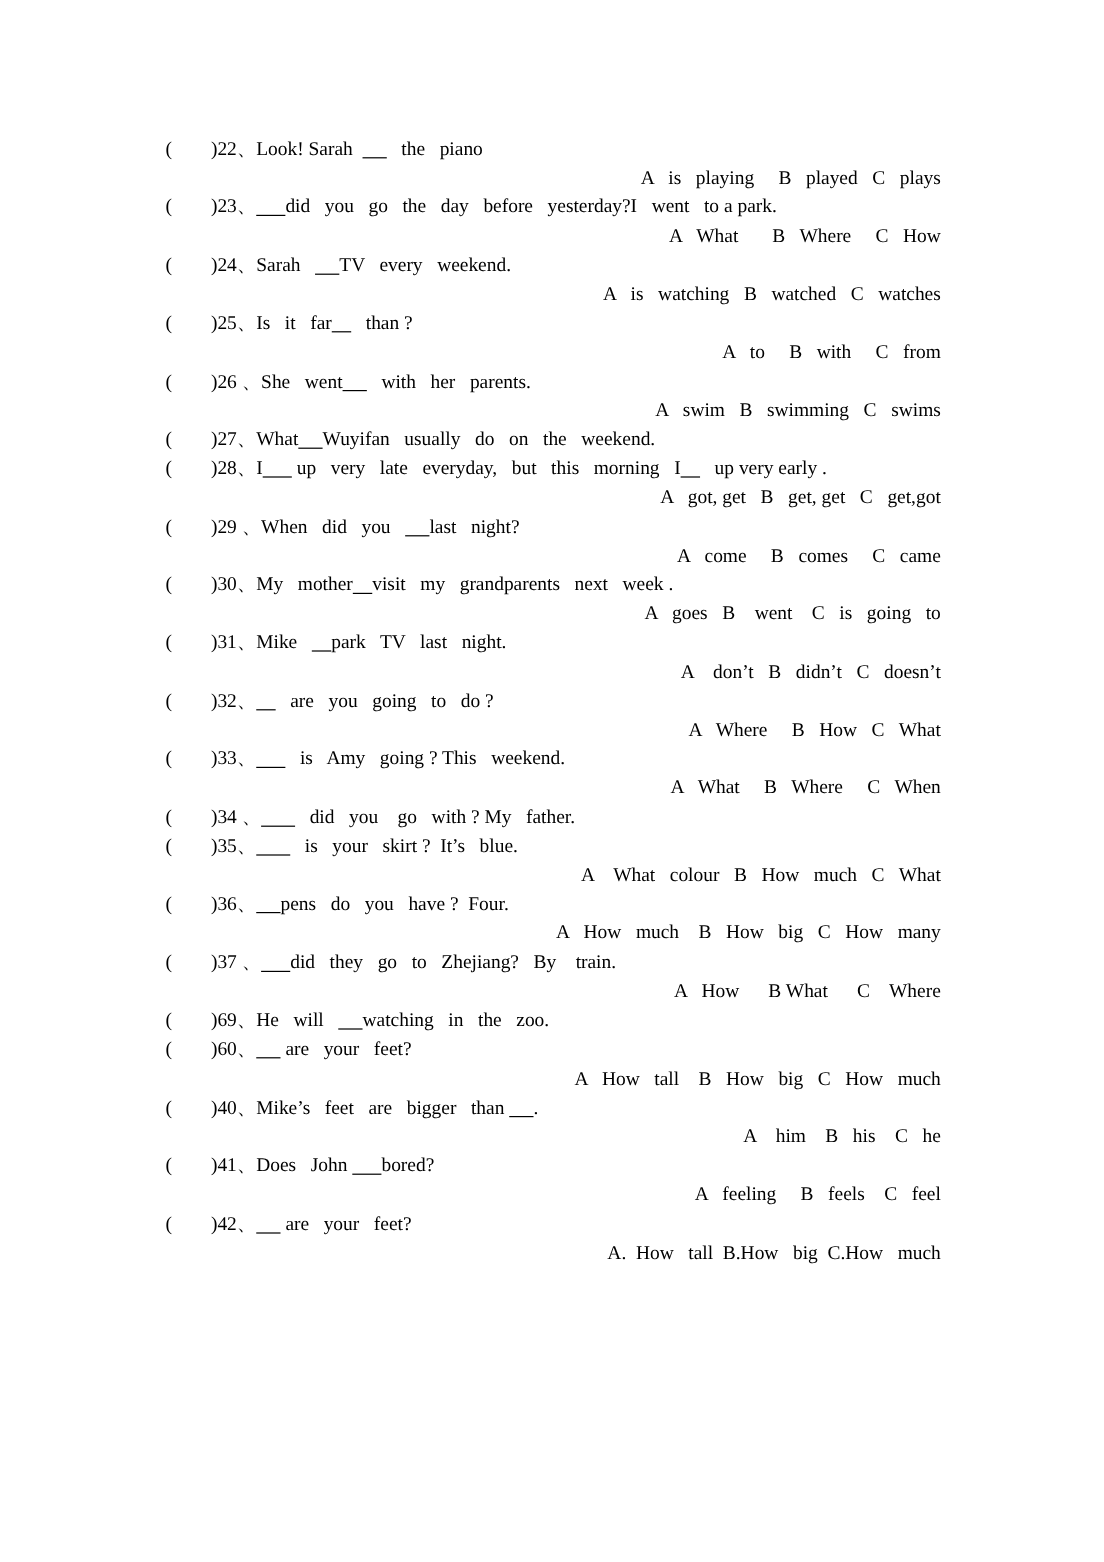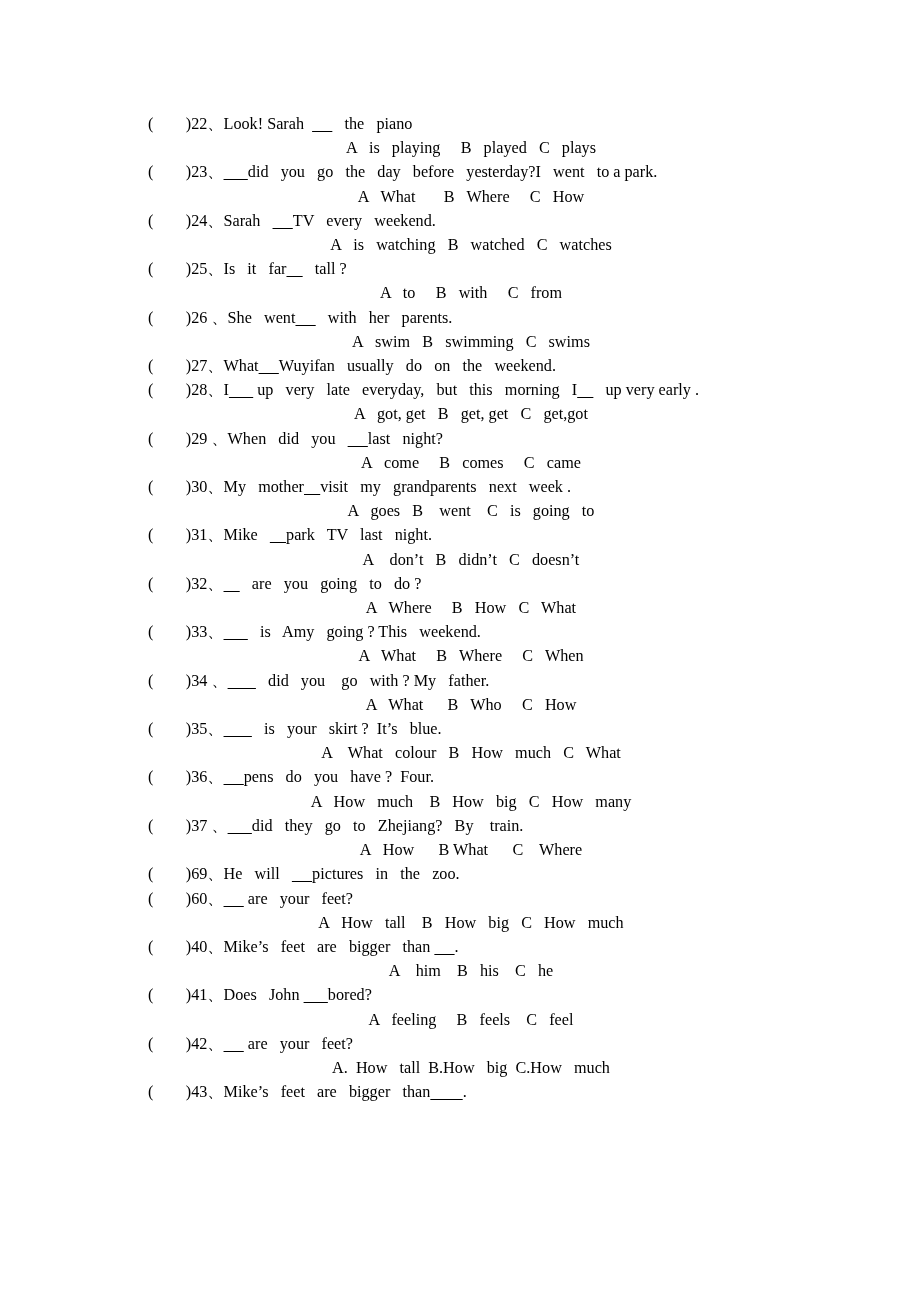--- a/index.html
+++ b/index.html
@@ -27,7 +27,7 @@
   }
   #content {
     position: absolute;
-    left: 148px;
+    left: 138px;
     top: 112px;
     width: 646px;
   }

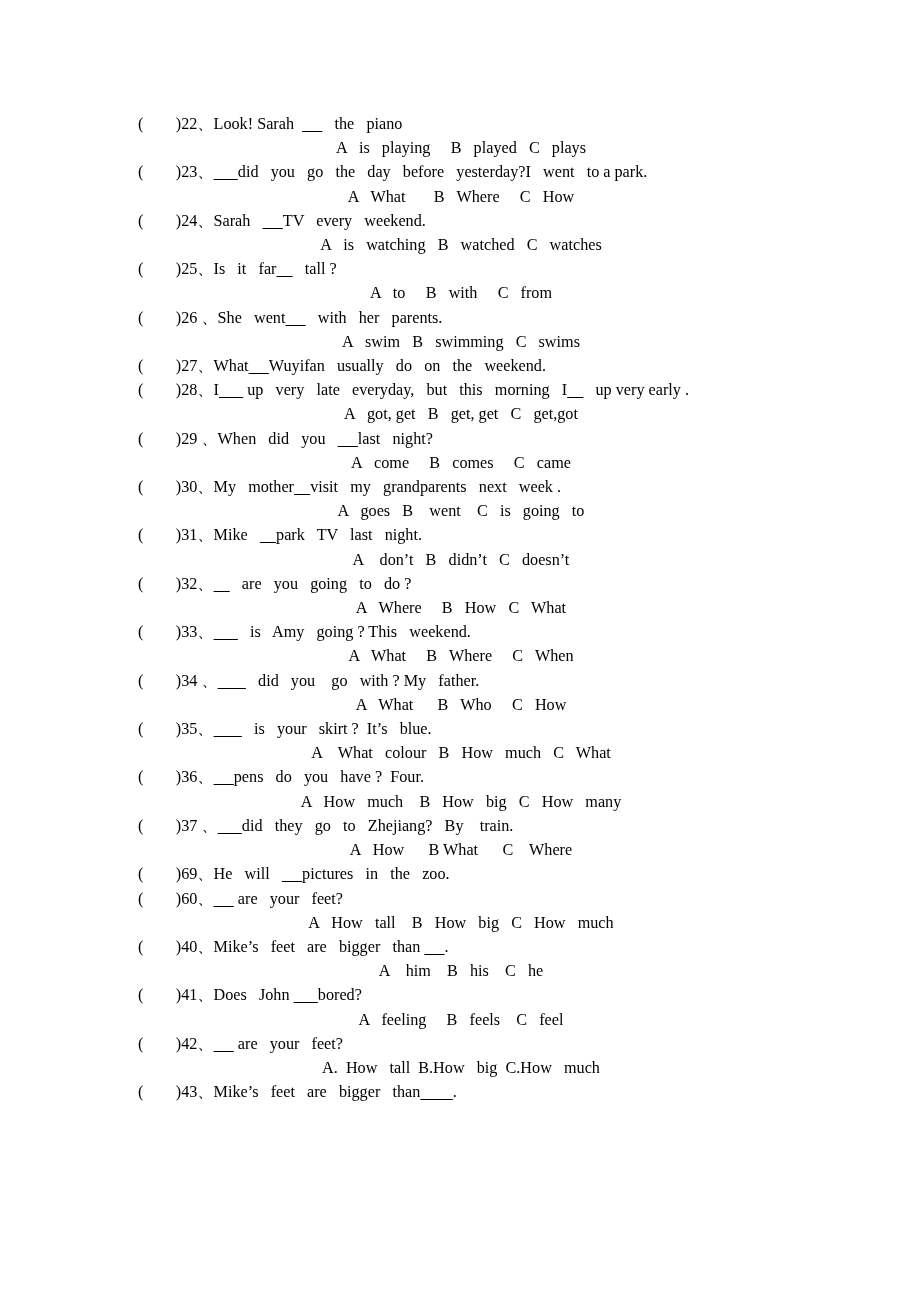--- a/index.html
+++ b/index.html
@@ -44,7 +44,7 @@
     text-justify: inter-word;
   }
   .opt-line {
-    text-align: center;
+    text-align: right;
   }
   .blank {
     text-decoration: underline;

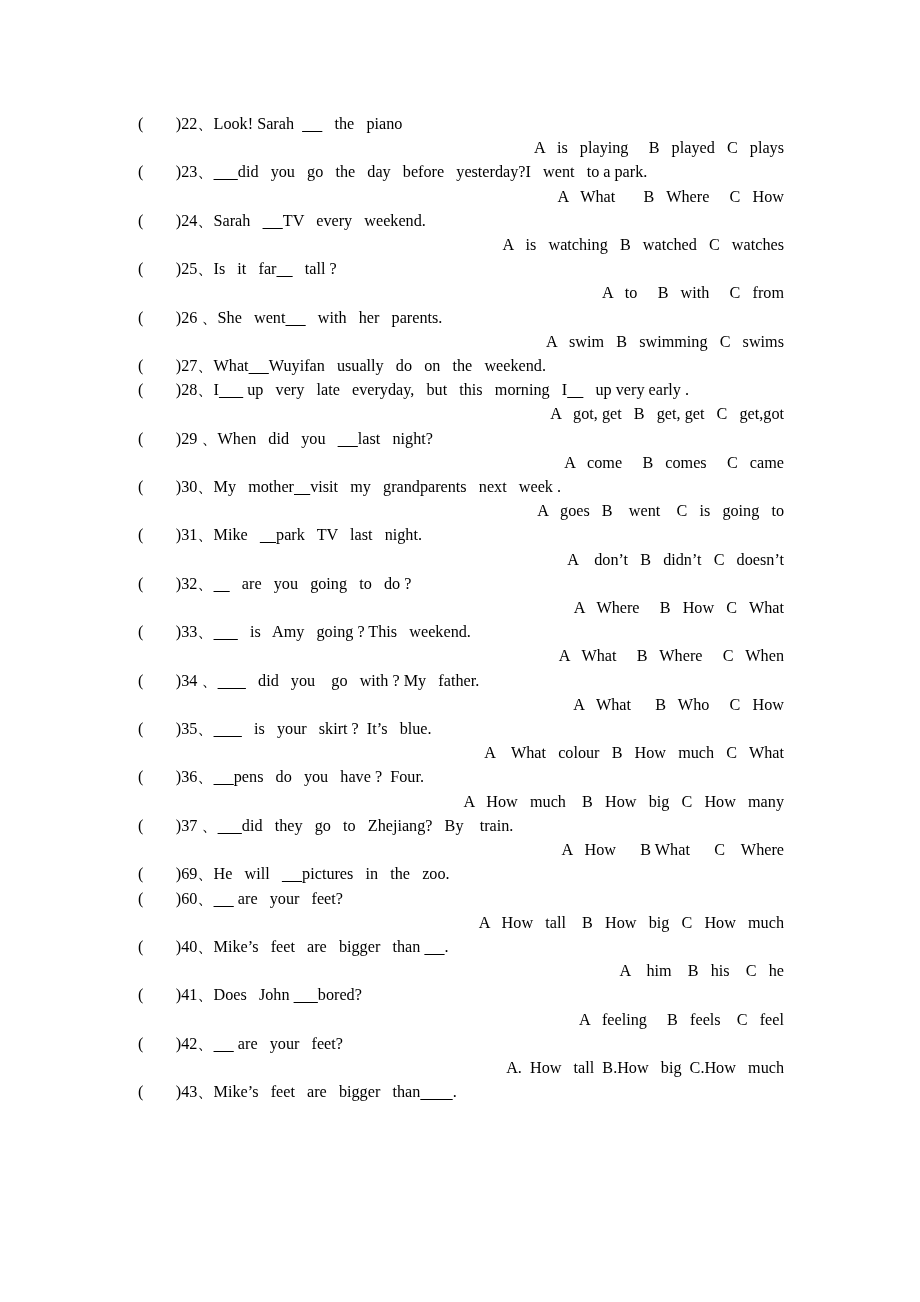--- a/index.html
+++ b/index.html
@@ -63,7 +63,7 @@
       <div class="line opt-line"><span>A   What       B   Where     C   How</span></div>
       <div class="line q-line"><span>(        )24、Sarah   </span><span class="blank">&nbsp;&nbsp;&nbsp;&nbsp;&nbsp;</span><span>TV   every   weekend.</span></div>
       <div class="line opt-line"><span>A   is   watching   B   watched   C   watches</span></div>
-      <div class="line q-line"><span>(        )25、Is   it   far</span><span class="blank">&nbsp;&nbsp;&nbsp;&nbsp;</span><span>   tall ?</span></div>
+      <div class="line q-line"><span>(        )25、Is   it   far</span><span class="blank">&nbsp;&nbsp;&nbsp;&nbsp;</span><span>   than ?</span></div>
       <div class="line opt-line"><span>A   to     B   with     C   from</span></div>
       <div class="line q-line"><span>(        )26 、She   went</span><span class="blank">&nbsp;&nbsp;&nbsp;&nbsp;&nbsp;</span><span>   with   her   parents.</span></div>
       <div class="line opt-line"><span>A   swim   B   swimming   C   swims</span></div>

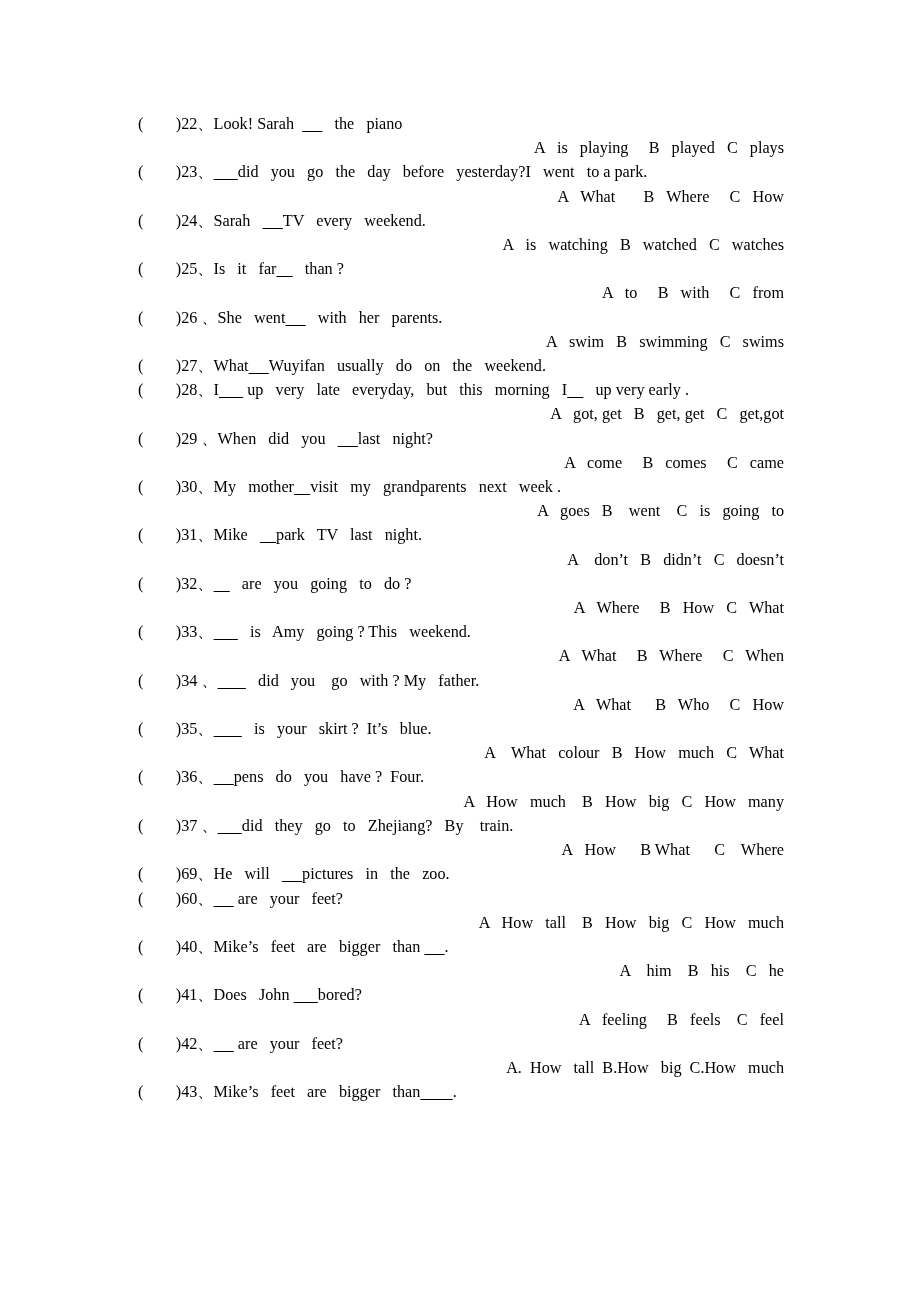--- a/index.html
+++ b/index.html
@@ -81,7 +81,6 @@
       <div class="line q-line"><span>(        )33、</span><span class="blank">&nbsp;&nbsp;&nbsp;&nbsp;&nbsp;&nbsp;</span><span>   is   Amy   going ? This   weekend.</span></div>
       <div class="line opt-line"><span>A   What     B   Where     C   When</span></div>
       <div class="line q-line"><span>(        )34 、</span><span class="blank">&nbsp;&nbsp;&nbsp;&nbsp;&nbsp;&nbsp;&nbsp;</span><span>   did   you    go   with ? My   father.</span></div>
-      <div class="line opt-line"><span>A   What      B   Who     C   How</span></div>
       <div class="line q-line"><span>(        )35、</span><span class="blank">&nbsp;&nbsp;&nbsp;&nbsp;&nbsp;&nbsp;&nbsp;</span><span>   is   your   skirt ?  It’s   blue.</span></div>
       <div class="line opt-line"><span>A    What   colour   B   How   much   C   What</span></div>
       <div class="line q-line"><span>(        )36、</span><span class="blank">&nbsp;&nbsp;&nbsp;&nbsp;&nbsp;</span><span>pens   do   you   have ?  Four.</span></div>

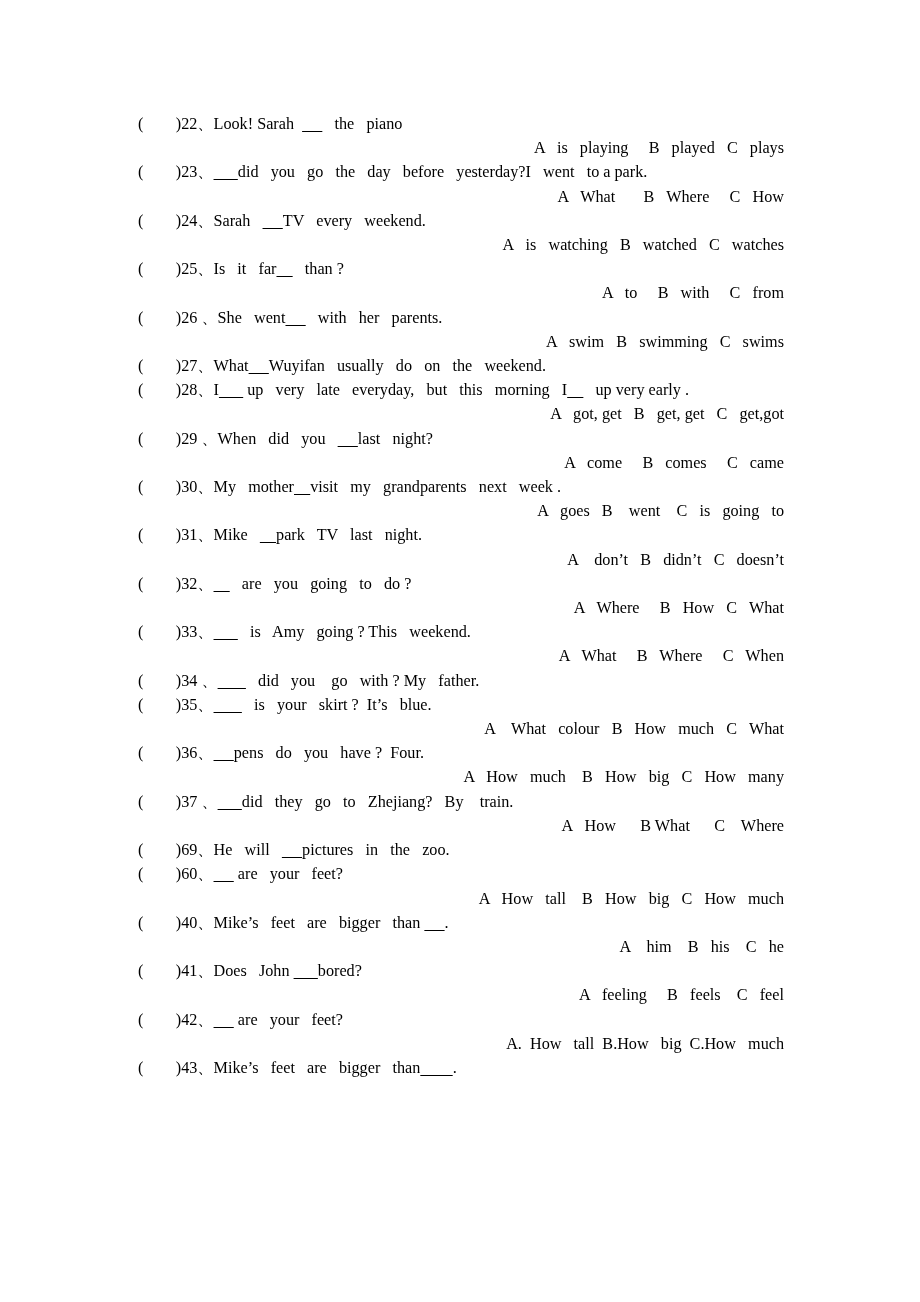--- a/index.html
+++ b/index.html
@@ -87,7 +87,7 @@
       <div class="line opt-line"><span>A   How   much    B   How   big   C   How   many</span></div>
       <div class="line q-line"><span>(        )37 、</span><span class="blank">&nbsp;&nbsp;&nbsp;&nbsp;&nbsp;&nbsp;</span><span>did   they   go   to   Zhejiang?   By    train.</span></div>
       <div class="line opt-line"><span>A   How      B What      C    Where</span></div>
-      <div class="line q-line"><span>(        )69、He   will   </span><span class="blank">&nbsp;&nbsp;&nbsp;&nbsp;&nbsp;</span><span>pictures   in   the   zoo.</span></div>
+      <div class="line q-line"><span>(        )69、He   will   </span><span class="blank">&nbsp;&nbsp;&nbsp;&nbsp;&nbsp;</span><span>watching   in   the   zoo.</span></div>
       <div class="line q-line"><span>(        )60、</span><span class="blank">&nbsp;&nbsp;&nbsp;&nbsp;&nbsp;</span><span> are   your   feet?</span></div>
       <div class="line opt-line"><span>A   How   tall    B   How   big   C   How   much</span></div>
       <div class="line q-line"><span>(        )40、Mike’s   feet   are   bigger   than </span><span class="blank">&nbsp;&nbsp;&nbsp;&nbsp;&nbsp;</span><span>.</span></div>

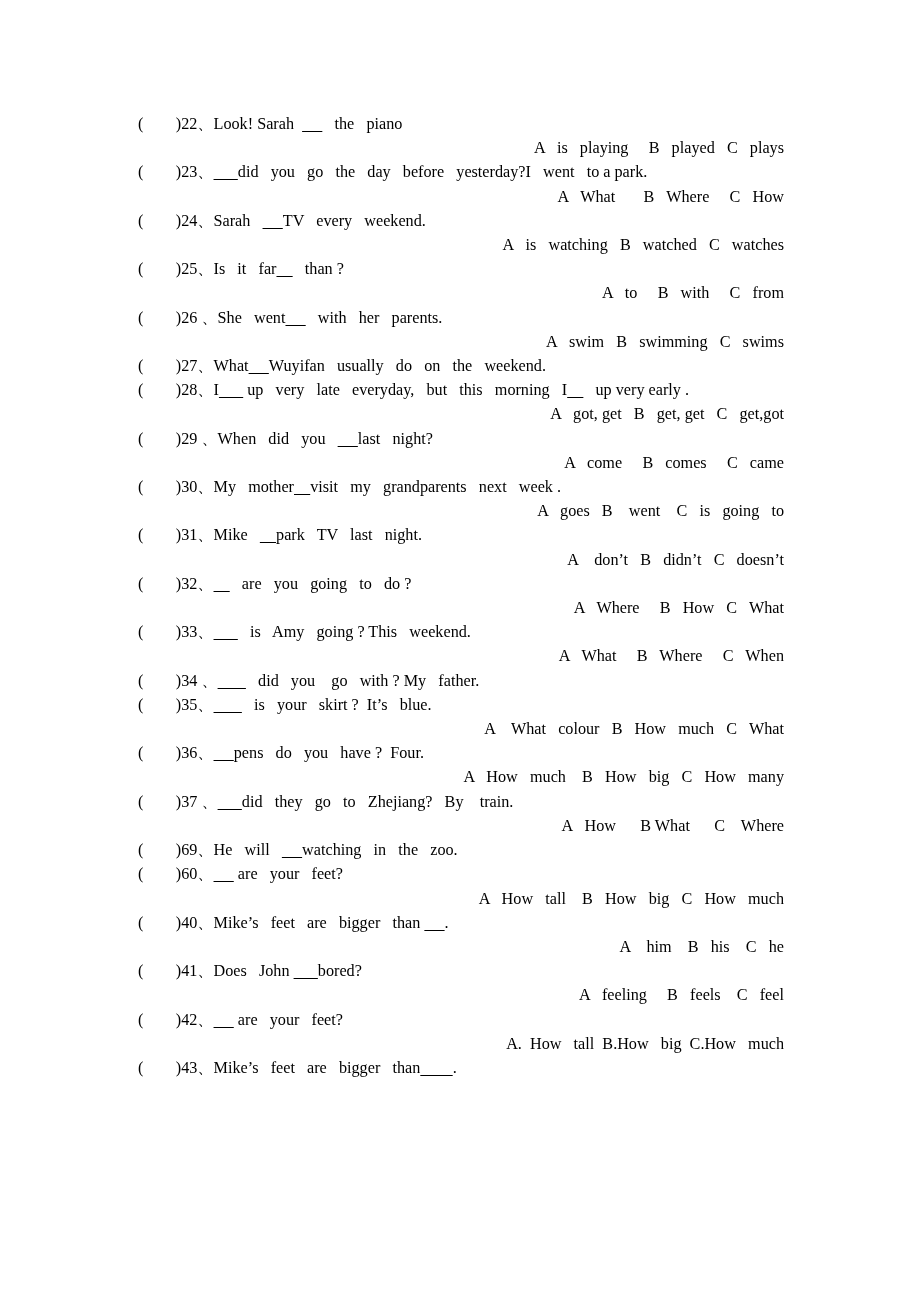--- a/index.html
+++ b/index.html
@@ -96,7 +96,6 @@
       <div class="line opt-line"><span>A   feeling     B   feels    C   feel</span></div>
       <div class="line q-line"><span>(        )42、</span><span class="blank">&nbsp;&nbsp;&nbsp;&nbsp;&nbsp;</span><span> are   your   feet?</span></div>
       <div class="line opt-line"><span>A.  How   tall  B.How   big  C.How   much</span></div>
-      <div class="line q-line"><span>(        )43、Mike’s   feet   are   bigger   than</span><span class="blank">&nbsp;&nbsp;&nbsp;&nbsp;&nbsp;&nbsp;&nbsp;&nbsp;</span><span>.</span></div>
     </div>
 </div>
 

